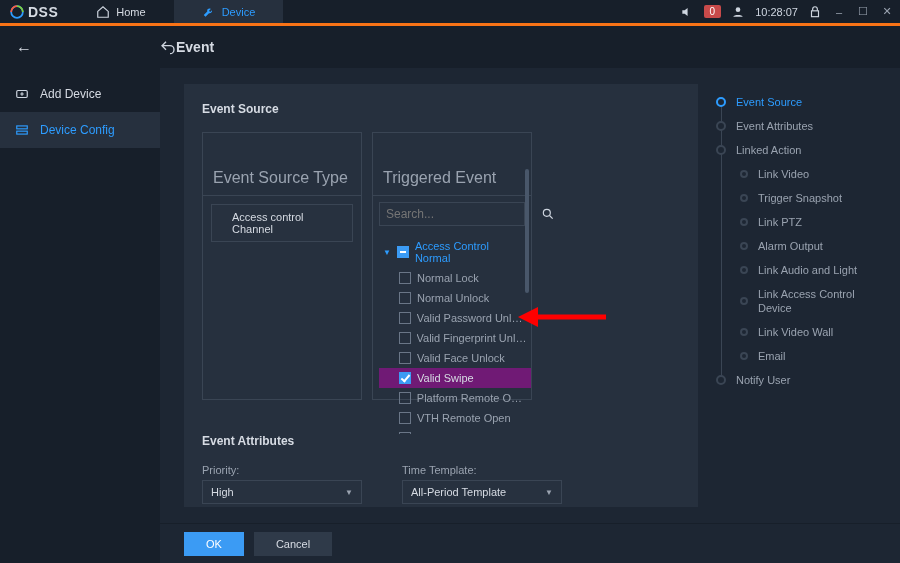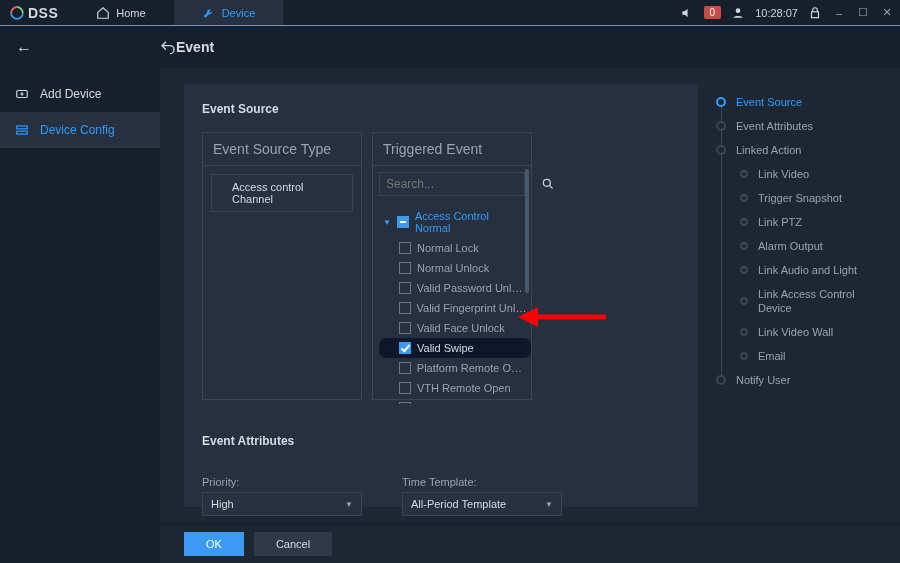--- a/index.html
+++ b/index.html
@@ -19,7 +19,7 @@
   body { width: 900px; height: 563px; background: var(--bg-darker); color: var(--text); font-size: 12px; overflow: hidden; position: relative; }
 
   
-  .titlebar { height: 26px; background: var(--bg-darker); display: flex; align-items: center; border-bottom: 1px solid #f97316; }
+  .titlebar { height: 26px; background: var(--bg-darker); display: flex; align-items: center; border-bottom: 3px solid #f97316; }
   .logo { display: flex; align-items: center; padding: 0 10px; gap: 4px; font-weight: 700; font-size: 14px; letter-spacing: .5px; }
   .logo-mark { width: 14px; height: 14px; position: relative; }
   .tabs { display: flex; height: 100%; }

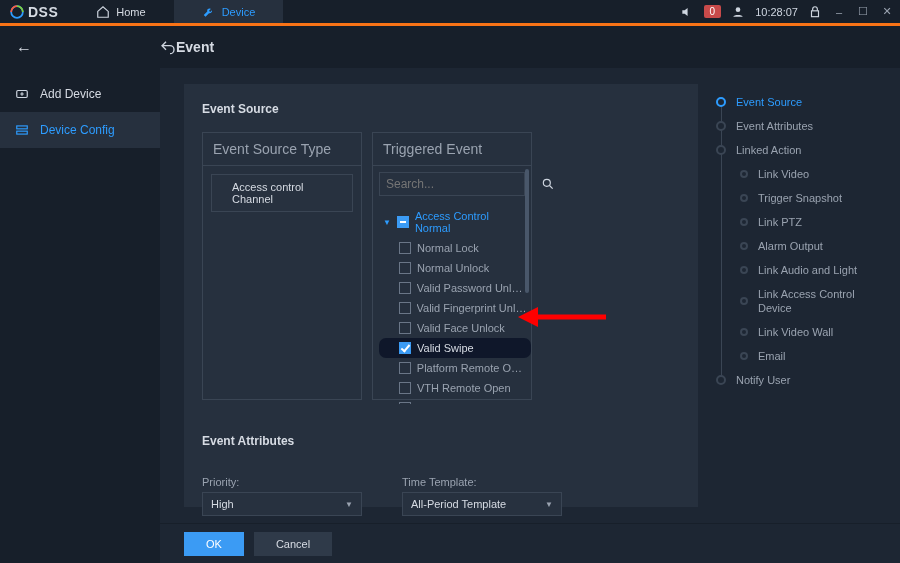--- a/index.html
+++ b/index.html
@@ -52,7 +52,7 @@
   .col-box { border: 1px solid var(--border); background: var(--bg-panel); }
   .col-box.left { width: 160px; height: 268px; }
   .col-box.right { width: 160px; height: 268px; position: relative; }
-  .col-head { padding: 8px 10px; font-size: 14px; color: var(--text-dim); border-bottom: 1px solid var(--border); }
+  .col-head { padding: 8px 10px; font-size: 16px; color: var(--text-dim); border-bottom: 1px solid var(--border); margin-top: 28px; }
   .type-row { margin: 8px; padding: 6px 20px; font-size: 11px; background: var(--bg-input); border: 1px solid var(--border); }
   .search-wrap { margin: 6px; height: 24px; background: var(--bg-input); border: 1px solid var(--border); display: flex; align-items: center; padding: 0 6px; }
   .search-wrap input { flex: 1; background: transparent; border: 0; outline: 0; color: var(--text); font-size: 12px; }

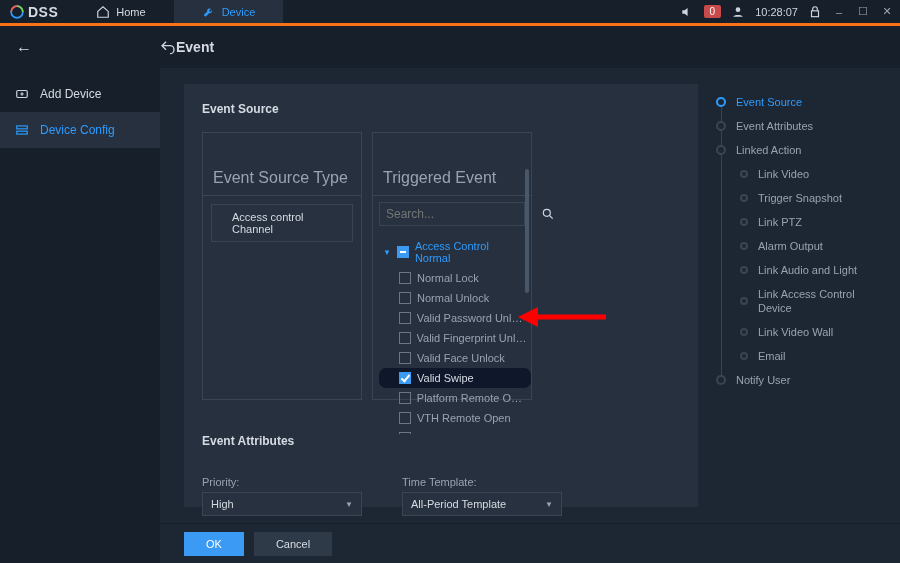--- a/index.html
+++ b/index.html
@@ -66,7 +66,7 @@
   .cb.checked { background: var(--accent-bg); border-color: var(--accent-bg); }
   .cb.checked::after { content: ""; position: absolute; left: 3px; top: 0px; width: 3px; height: 7px; border: solid #fff; border-width: 0 2px 2px 0; transform: rotate(40deg); }
   .leaf { display: flex; align-items: flex-end; gap: 6px; padding: 4px 4px 4px 20px; font-size: 11px; color: var(--text-dim); cursor: pointer; }
-  .leaf.selected { background: #0f172a; color: var(--text); border-radius: 7px; }
+  .leaf.selected { background: #701a75; color: var(--text); }
   .leaf span.lbl { white-space: nowrap; overflow: hidden; text-overflow: ellipsis; }
   .vscroll { position: absolute; right: 2px; top: 36px; bottom: 4px; width: 4px; background: transparent; }
   .vscroll .thumb { position: absolute; left: 0; right: 0; top: 0; height: 55%; background: #49576a; border-radius: 2px; }

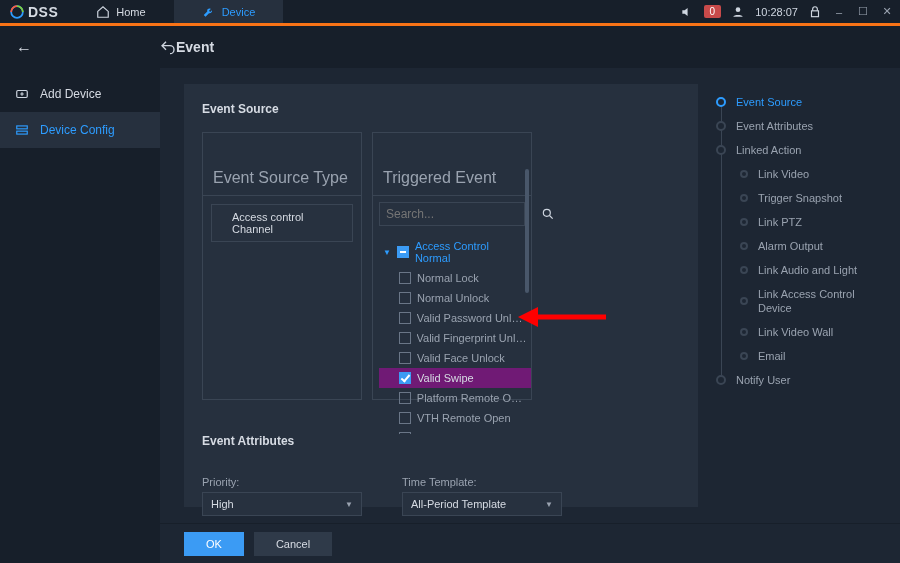--- a/index.html
+++ b/index.html
@@ -73,7 +73,7 @@
 
   
   .attrs { margin-top: 34px; }
-  .attr-row { display: flex; gap: 40px; margin-top: 28px; }
+  .attr-row { display: flex; gap: 40px; margin-top: 16px; }
   .attr-field { display: flex; flex-direction: column; gap: 4px; }
   .attr-field label { font-size: 11px; color: var(--text-dim); }
   .sel { width: 160px; height: 24px; background: var(--bg-input); border: 1px solid var(--border); display: flex; align-items: center; justify-content: space-between; padding: 0 8px; font-size: 11px; cursor: pointer; }

